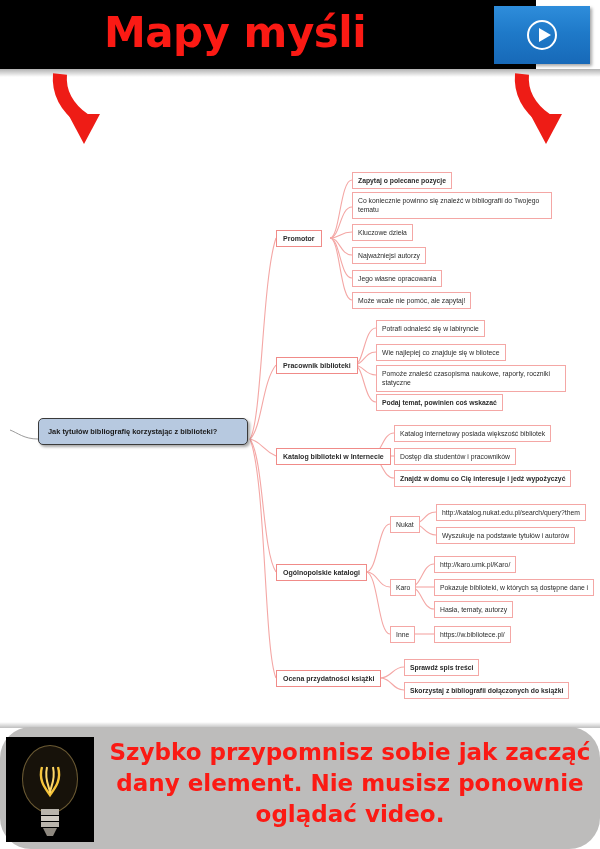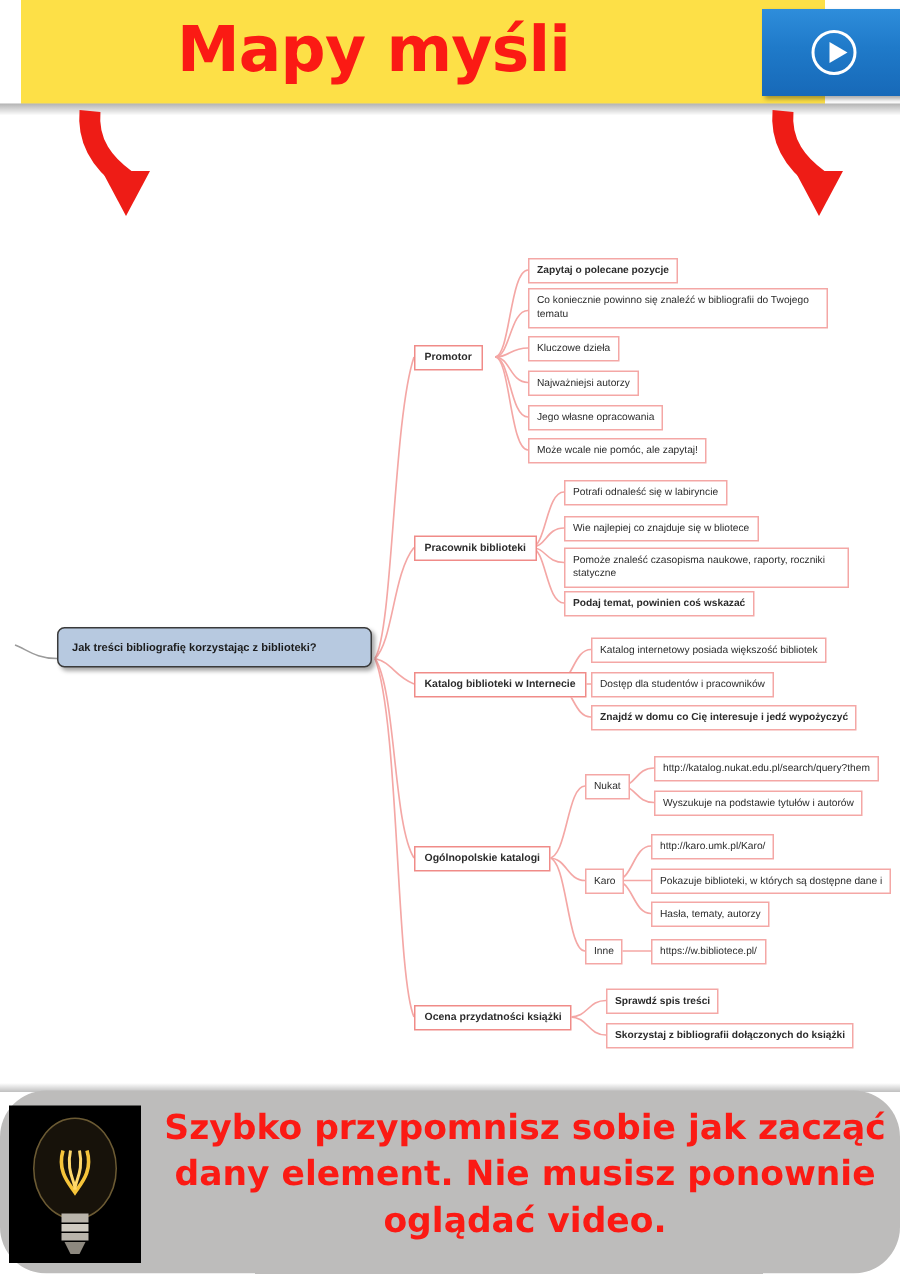--- a/index.html
+++ b/index.html
@@ -18,9 +18,9 @@
   
   .header-band {
     position: absolute;
-    left: 14px; top: 0;
+    left: 0; top: 0;
     width: 536px; height: 69px;
-    background: #fde047;
+    background: #000000;
   }
   .header-title {
     position: absolute;

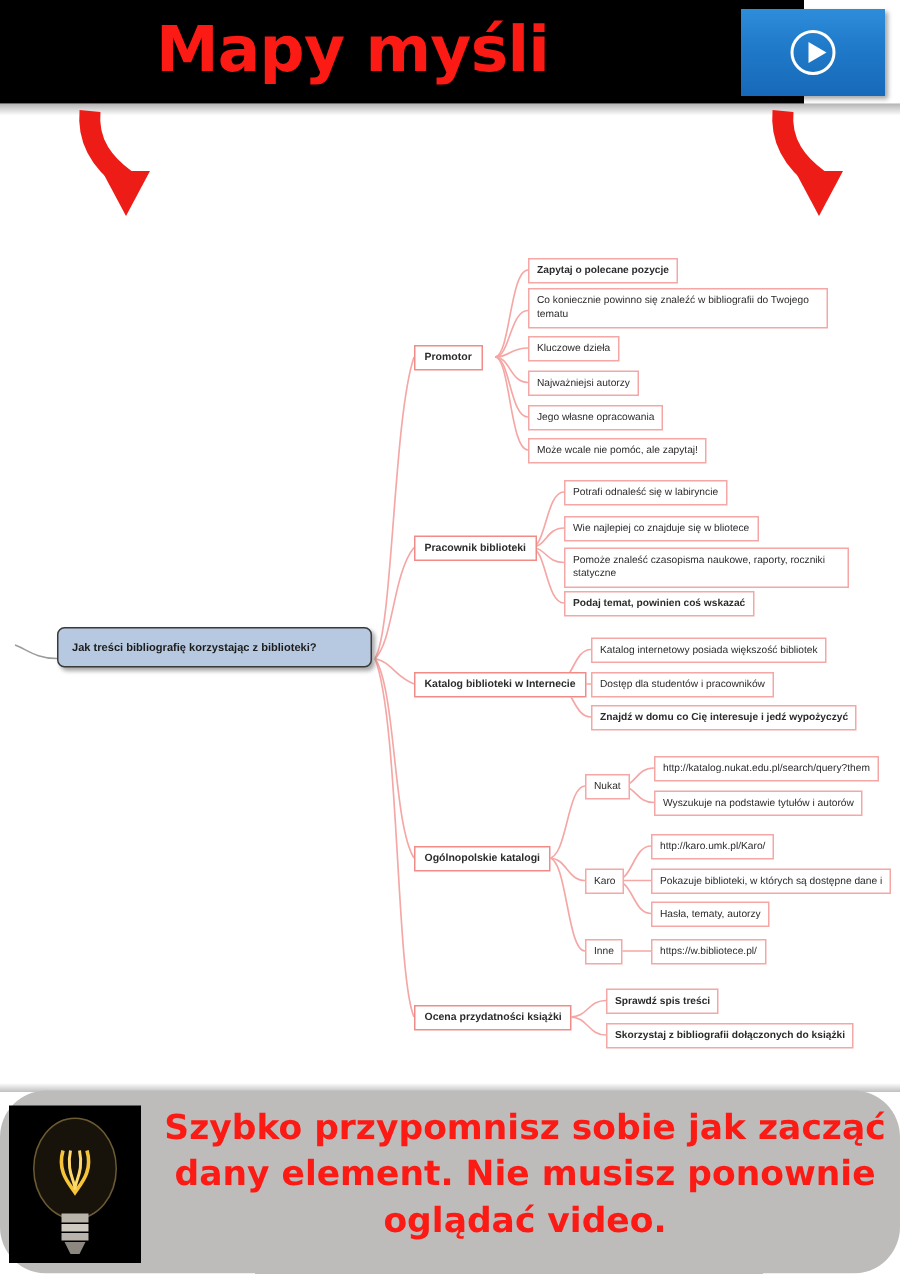--- a/index.html
+++ b/index.html
@@ -227,7 +227,7 @@
     </g>
   </svg>
 
-  <div class="center-node">Jak treści bibliografię korzystając z biblioteki?</div>
+  <div class="center-node">Jak tytułów bibliografię korzystając z biblioteki?</div>
 
   <div class="node branch" style="left:276px; top:80px;">Promotor</div>
   <div class="node bold" style="left:352px; top:22px;">Zapytaj o polecane pozycje</div>

